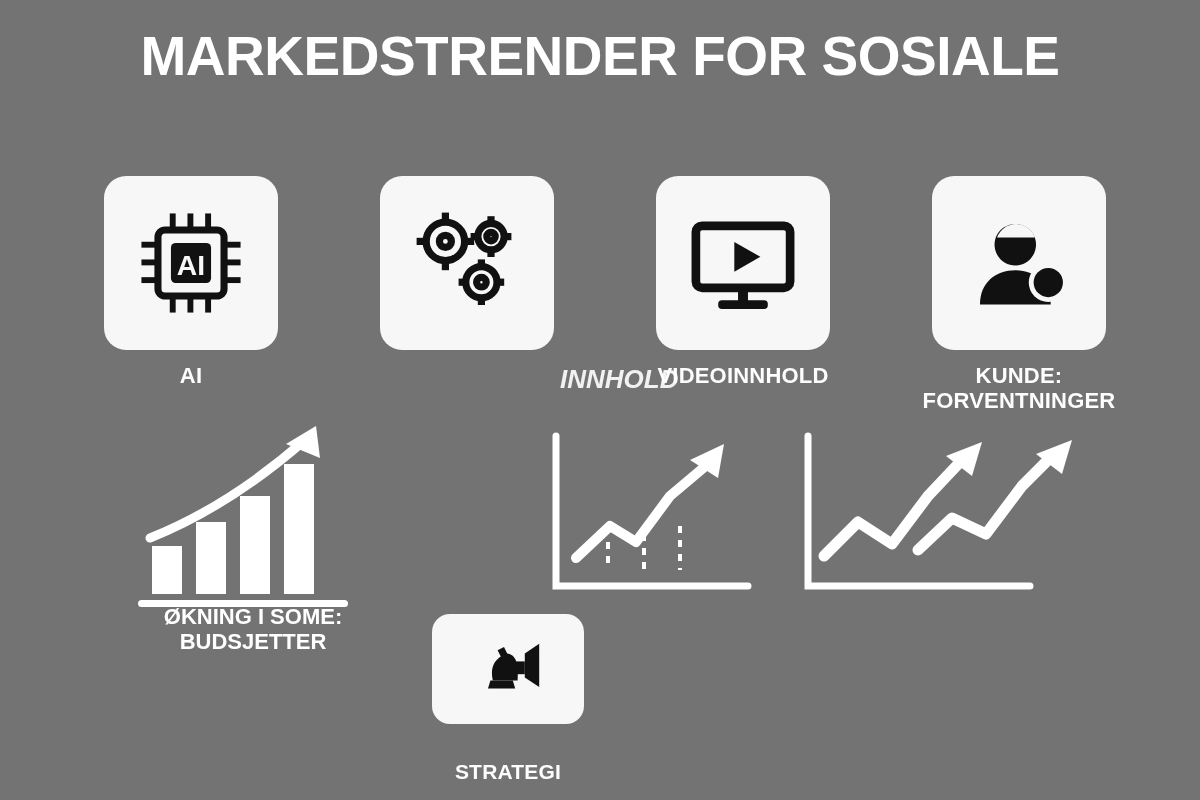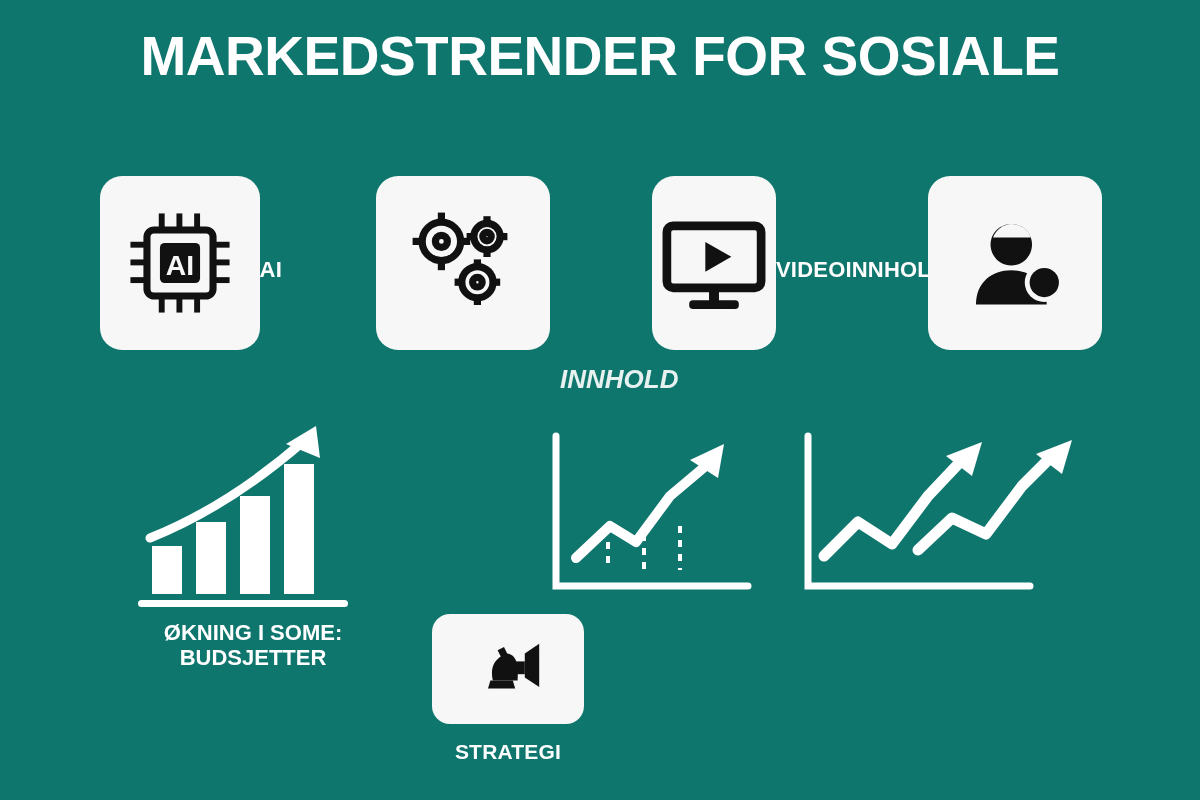--- a/index.html
+++ b/index.html
@@ -18,7 +18,7 @@
   .canvas {
     position: absolute;
     inset: 0;
-    background: #0f766e;
+    background: #737373;
   }
   
   .title {

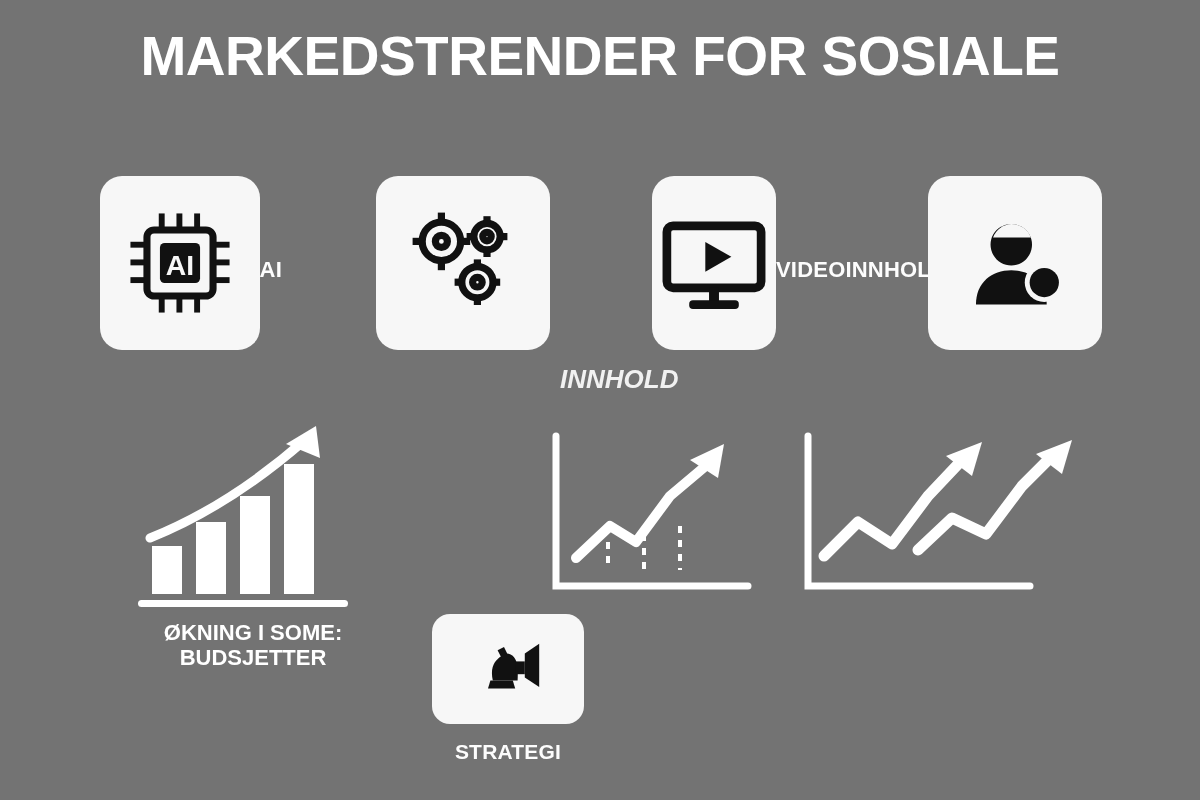--- a/index.html
+++ b/index.html
@@ -48,7 +48,7 @@
   .tile-item {
     width: 182px;
     display: flex;
-    flex-direction: row;
+    flex-direction: column;
     align-items: center;
   }
   .tile {

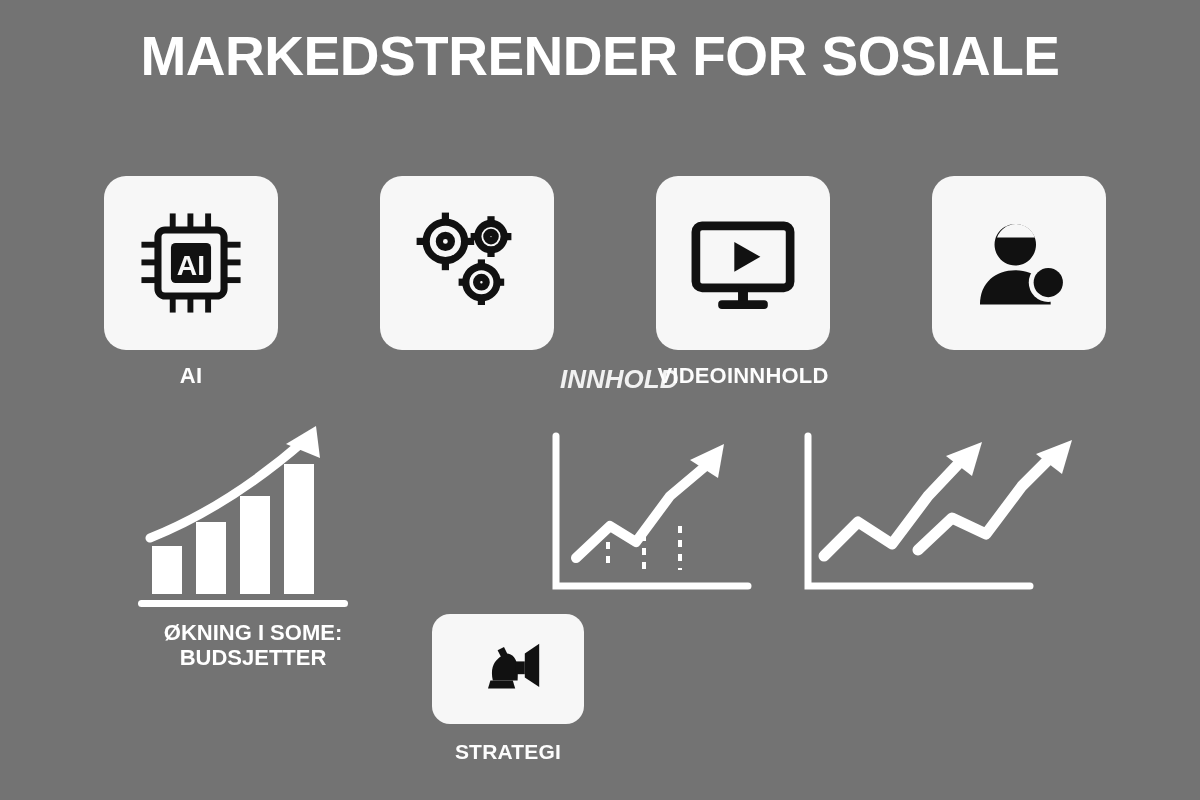--- a/index.html
+++ b/index.html
@@ -249,6 +249,7 @@
           </svg>
         </span>
       </div>
+      <div class="tile-label">Kunde: forventninger</div>
     </div>
 
   </div>

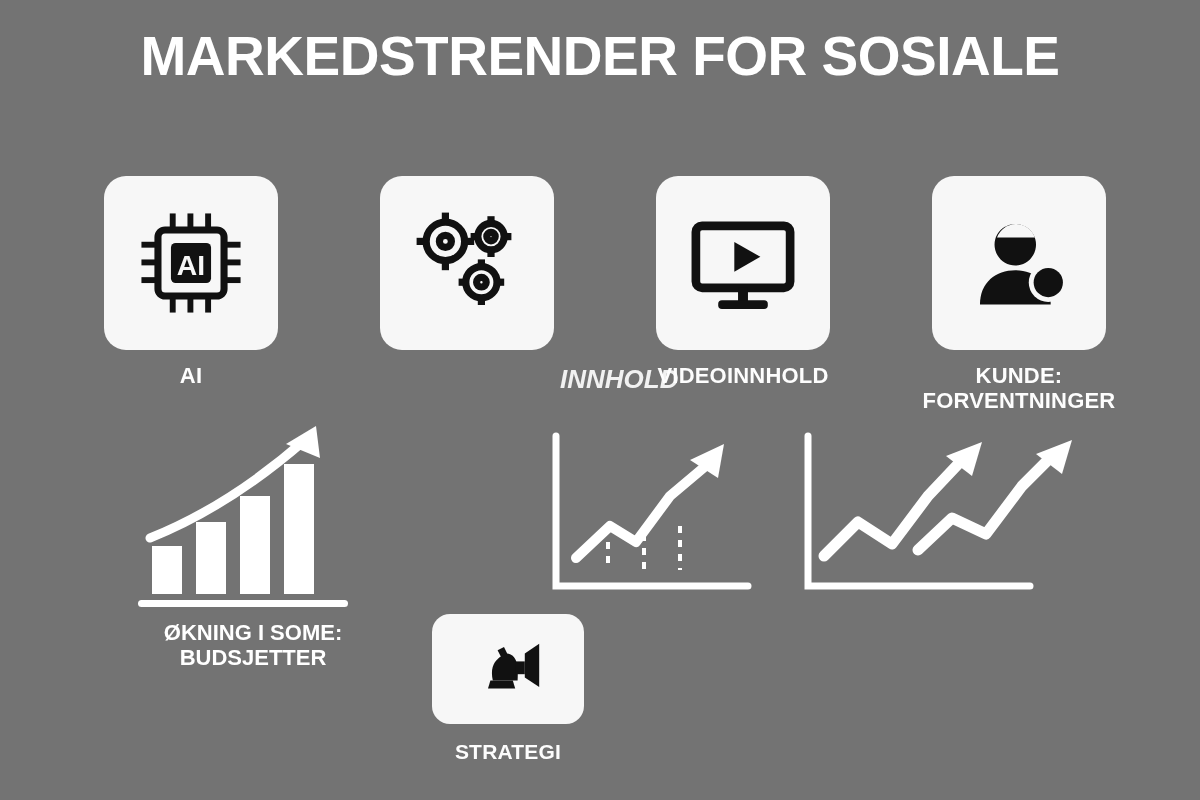--- a/index.html
+++ b/index.html
@@ -83,7 +83,7 @@
   .bc-label {
     position: absolute;
     left: 118px;
-    top: 620px;
+    top: 604px;
     width: 270px;
     text-align: center;
     font-size: 22px;

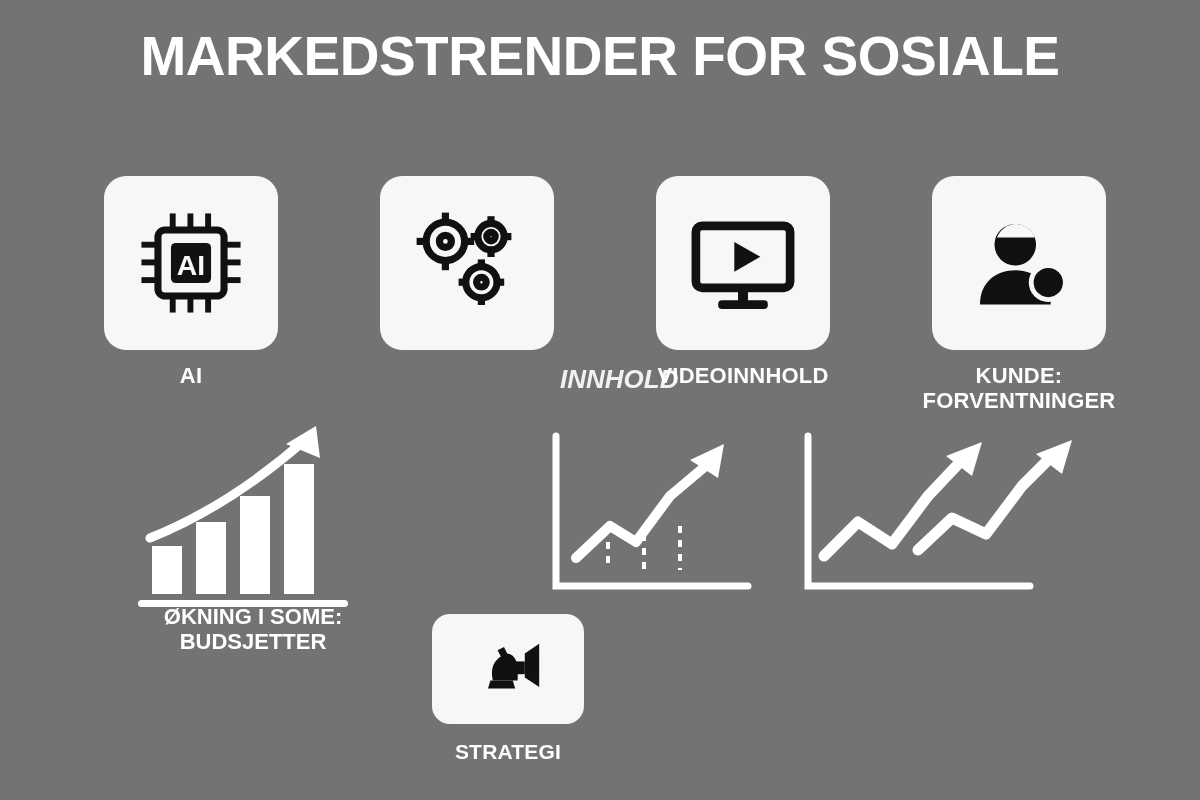--- a/index.html
+++ b/index.html
@@ -132,6 +132,7 @@
     display: flex;
     flex-direction: column;
     align-items: center;
+    gap: 20px;
   }
   .tile-item-bottom .tile-label {
     margin-top: 16px;

